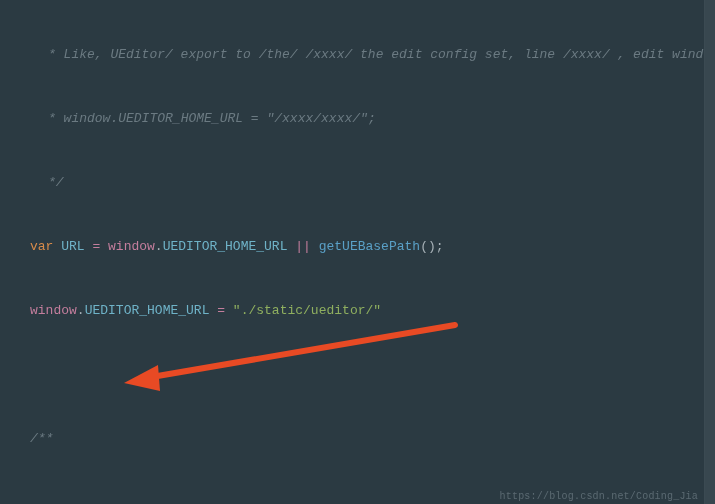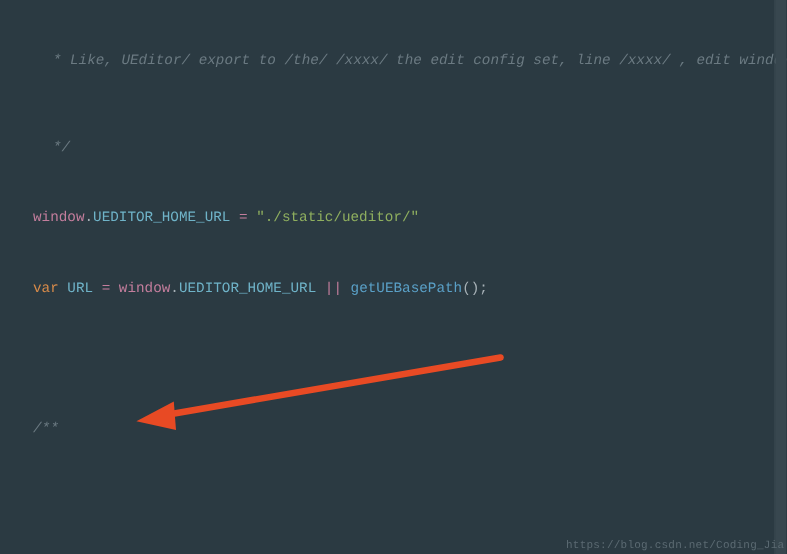--- a/index.html
+++ b/index.html
@@ -59,6 +59,7 @@
 
     <div class="line l-3"><span class="c-comment">* Like, UEditor/ export to /the/ /xxxx/ the edit config set, line /xxxx/ , edit windows only inside the path, </span></div>
 
+    <div class="line l-3"><span class="c-comment"><span>* window.</span><span>UEDITOR_HOME_URL</span><span> = </span><span>"/xxxx/xxxx/"</span><span>;</span></span></div>
 
     <div class="line l-3"><span class="c-comment">*/</span></div>
 

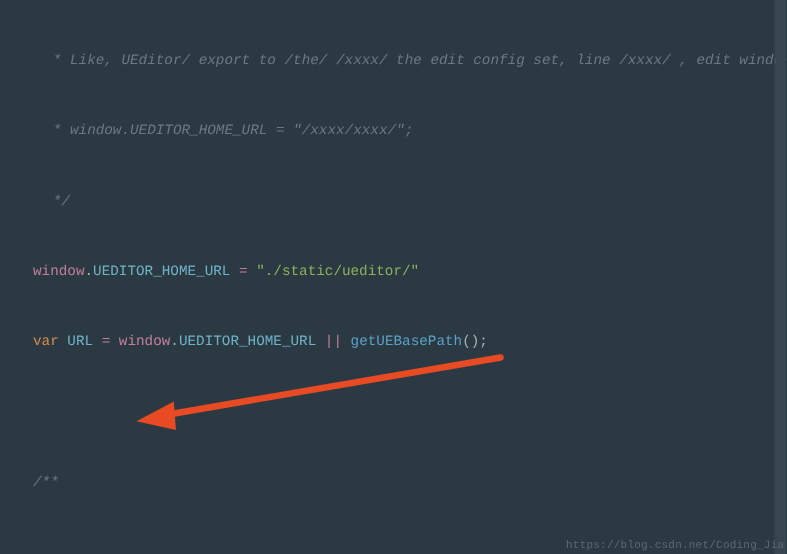--- a/index.html
+++ b/index.html
@@ -63,9 +63,9 @@
 
     <div class="line l-3"><span class="c-comment">*/</span></div>
 
+    <div class="line l-2"><span class="c-kw">var</span><span> </span><span class="c-prop">URL</span><span class="c-op"> = </span><span class="c-obj">window</span><span class="c-punc">.</span><span class="c-prop">UEDITOR_HOME_URL</span><span class="c-op"> || </span><span class="c-func">getUEBasePath</span><span class="c-punc">();</span></div>
+
     <div class="line l-2"><span class="c-obj">window</span><span class="c-punc">.</span><span class="c-prop">UEDITOR_HOME_URL</span><span class="c-op"> = </span><span class="c-str">"./static/ueditor/"</span></div>
-
-    <div class="line l-2"><span class="c-kw">var</span><span> </span><span class="c-prop">URL</span><span class="c-op"> = </span><span class="c-obj">window</span><span class="c-punc">.</span><span class="c-prop">UEDITOR_HOME_URL</span><span class="c-op"> || </span><span class="c-func">getUEBasePath</span><span class="c-punc">();</span></div>
 
     <div class="line">&nbsp;</div>
 

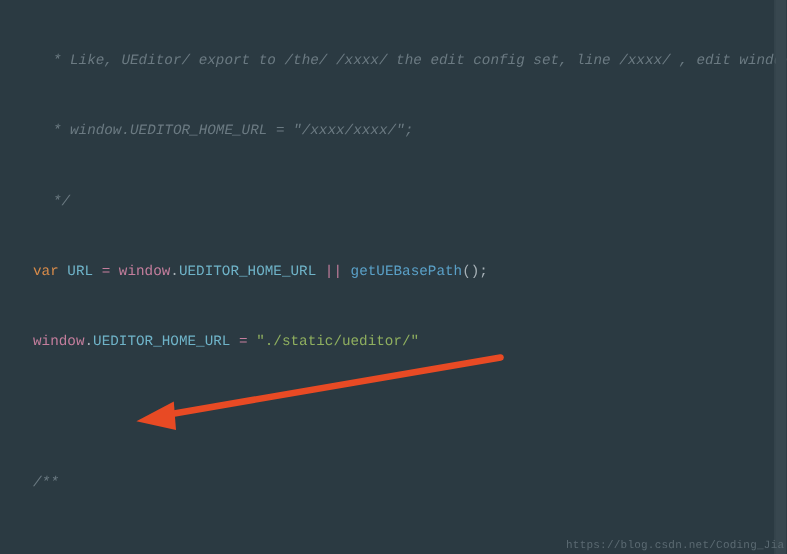--- a/index.html
+++ b/index.html
@@ -38,7 +38,7 @@
   .arrow svg { width: 100%; height: 100%; }
 
   .watermark {
-    position: absolute; right: 2px; bottom: 2px;
+    position: absolute; right: 17px; bottom: 2px;
     font-size: 10px; color: #5b6a72; font-style: normal;
     letter-spacing: 0.2px;
     font-family: Liberation Mono, monospace;

